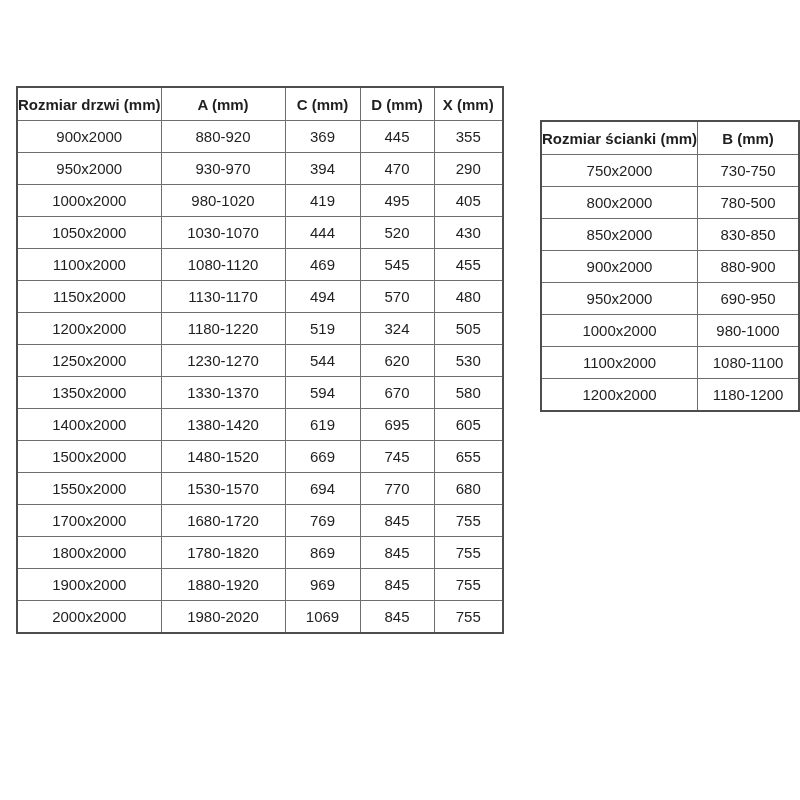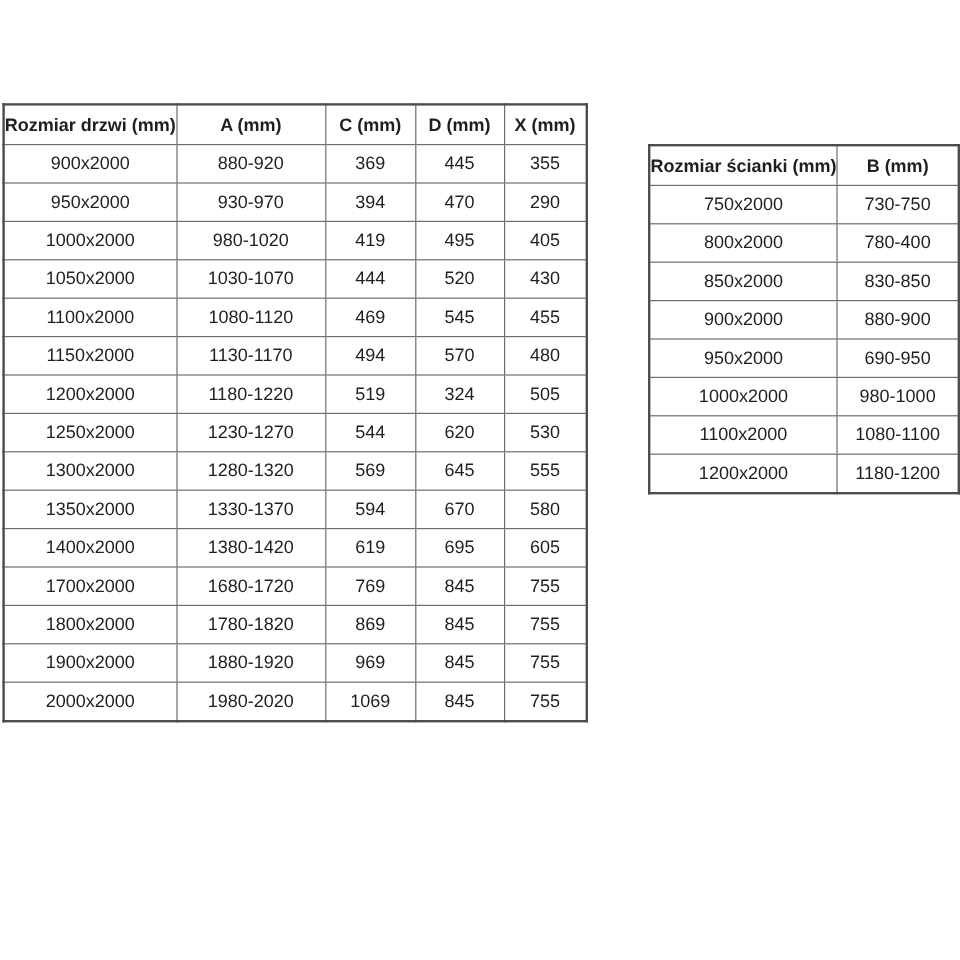--- a/index.html
+++ b/index.html
@@ -39,7 +39,7 @@
     font-weight: bold;
     height: 32px;
   }
-  #table-0 { left: 2px; top: 86px; }
+  #table-0 { left: 16px; top: 86px; }
   #table-1 { left: 540px; top: 86px; margin-top: 34px; }
 </style>
 </head>

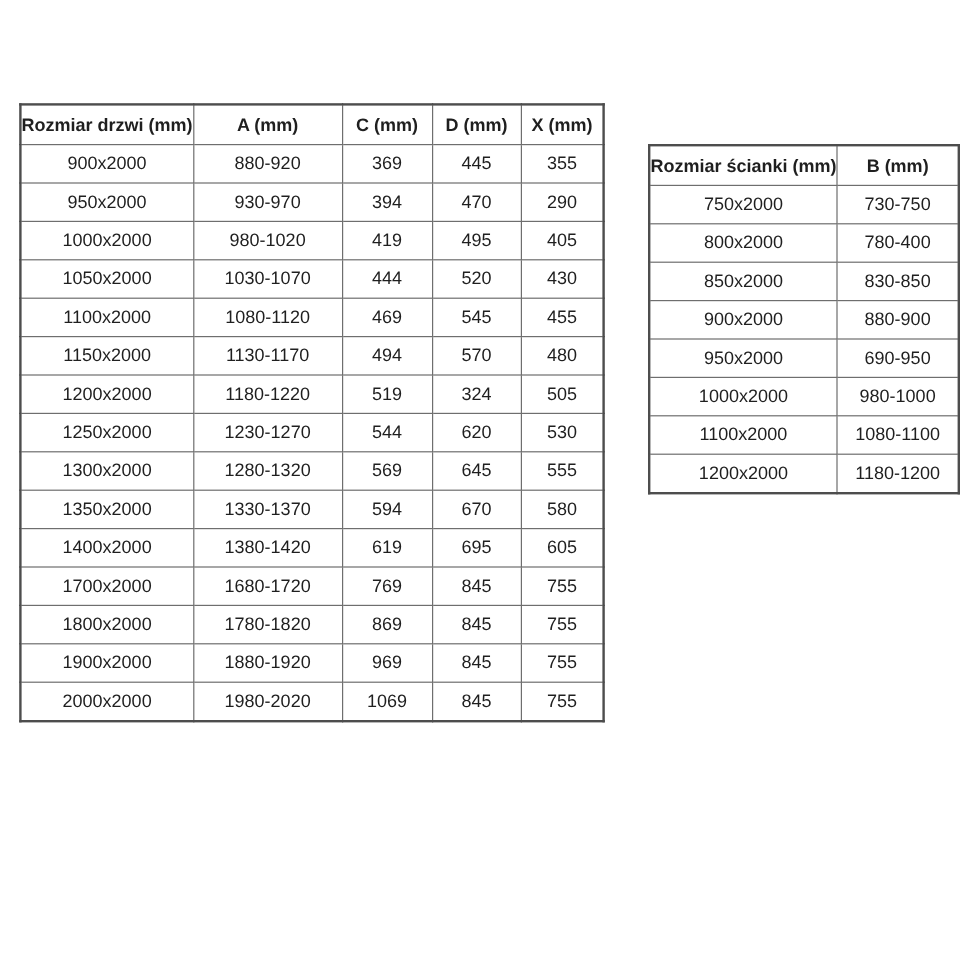--- a/index.html
+++ b/index.html
@@ -191,7 +191,7 @@
         </tr>
         <tr>
           <td>800x2000</td>
-          <td>780-400</td>
+          <td>780-500</td>
         </tr>
         <tr>
           <td>850x2000</td>

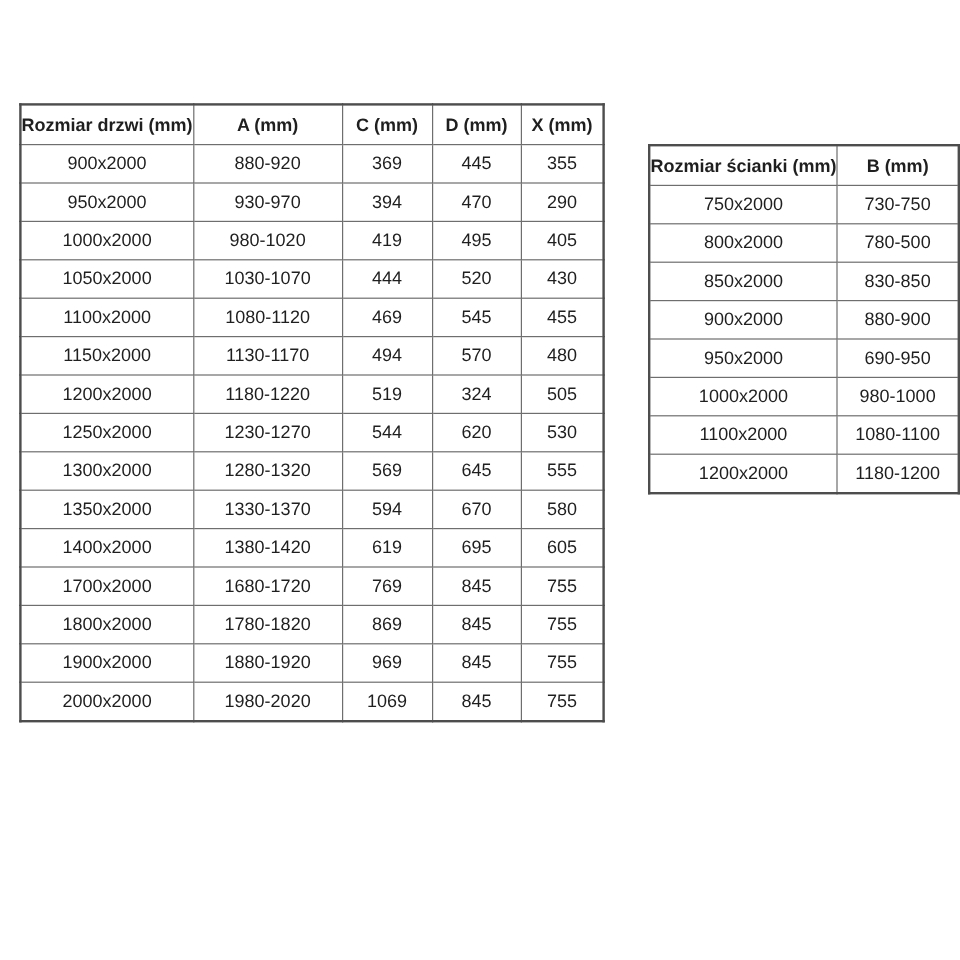--- a/index.html
+++ b/index.html
@@ -122,13 +122,6 @@
           <td>530</td>
         </tr>
         <tr>
-          <td>1300x2000</td>
-          <td>1280-1320</td>
-          <td>569</td>
-          <td>645</td>
-          <td>555</td>
-        </tr>
-        <tr>
           <td>1350x2000</td>
           <td>1330-1370</td>
           <td>594</td>

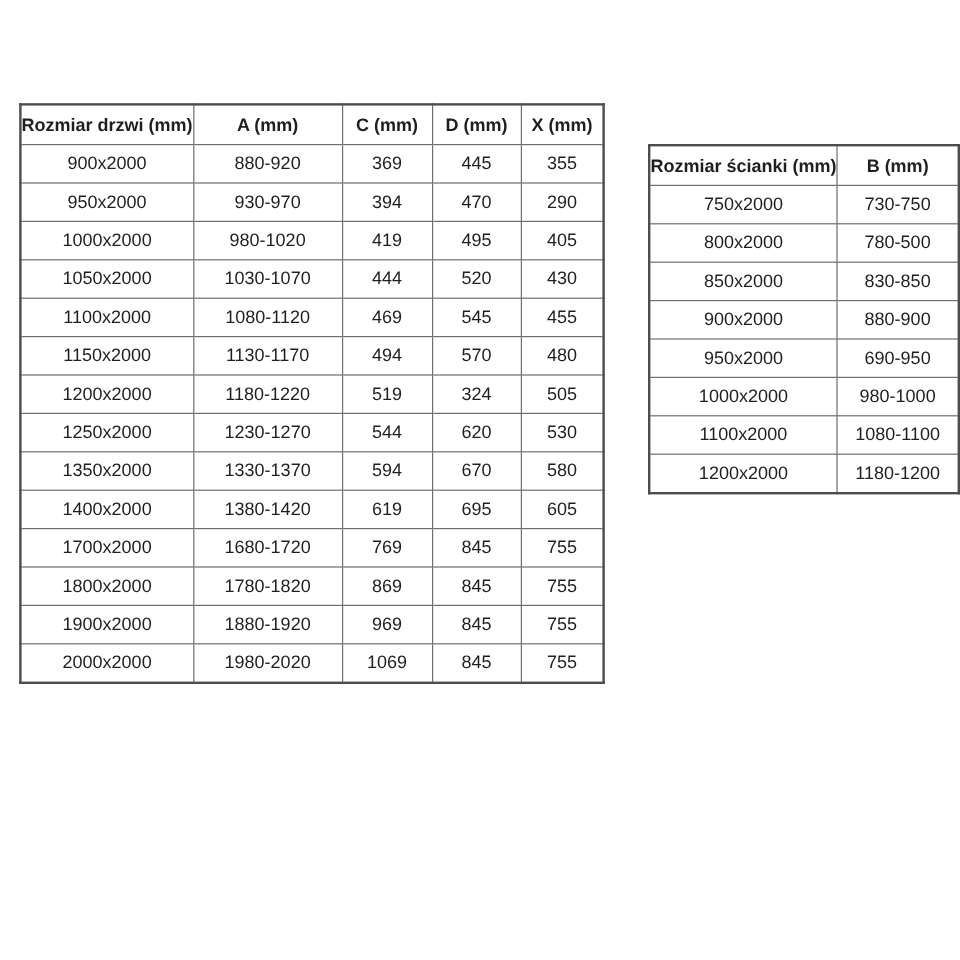--- a/index.html
+++ b/index.html
@@ -136,6 +136,13 @@
           <td>605</td>
         </tr>
         <tr>
+          <td>1500x2000</td>
+          <td>1480-1520</td>
+          <td>669</td>
+          <td>745</td>
+          <td>655</td>
+        </tr>
+        <tr>
           <td>1700x2000</td>
           <td>1680-1720</td>
           <td>769</td>

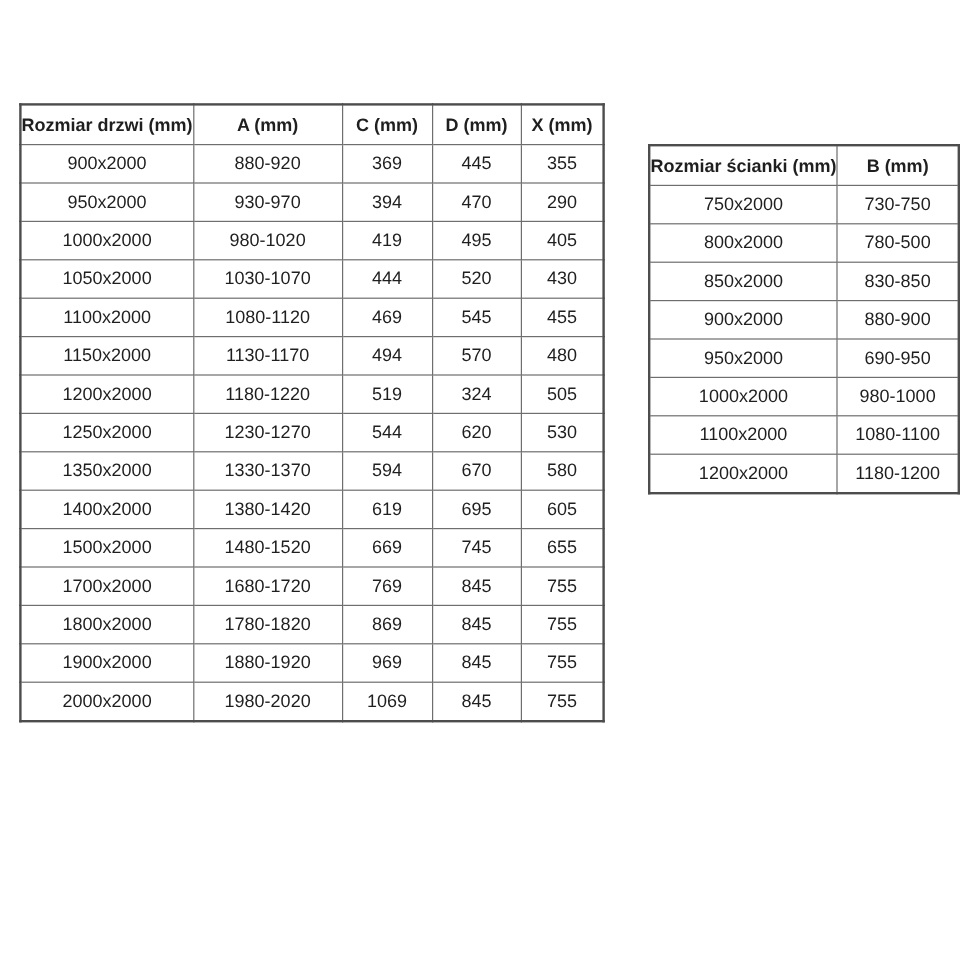--- a/index.html
+++ b/index.html
@@ -143,6 +143,13 @@
           <td>655</td>
         </tr>
         <tr>
+          <td>1550x2000</td>
+          <td>1530-1570</td>
+          <td>694</td>
+          <td>770</td>
+          <td>680</td>
+        </tr>
+        <tr>
           <td>1700x2000</td>
           <td>1680-1720</td>
           <td>769</td>

